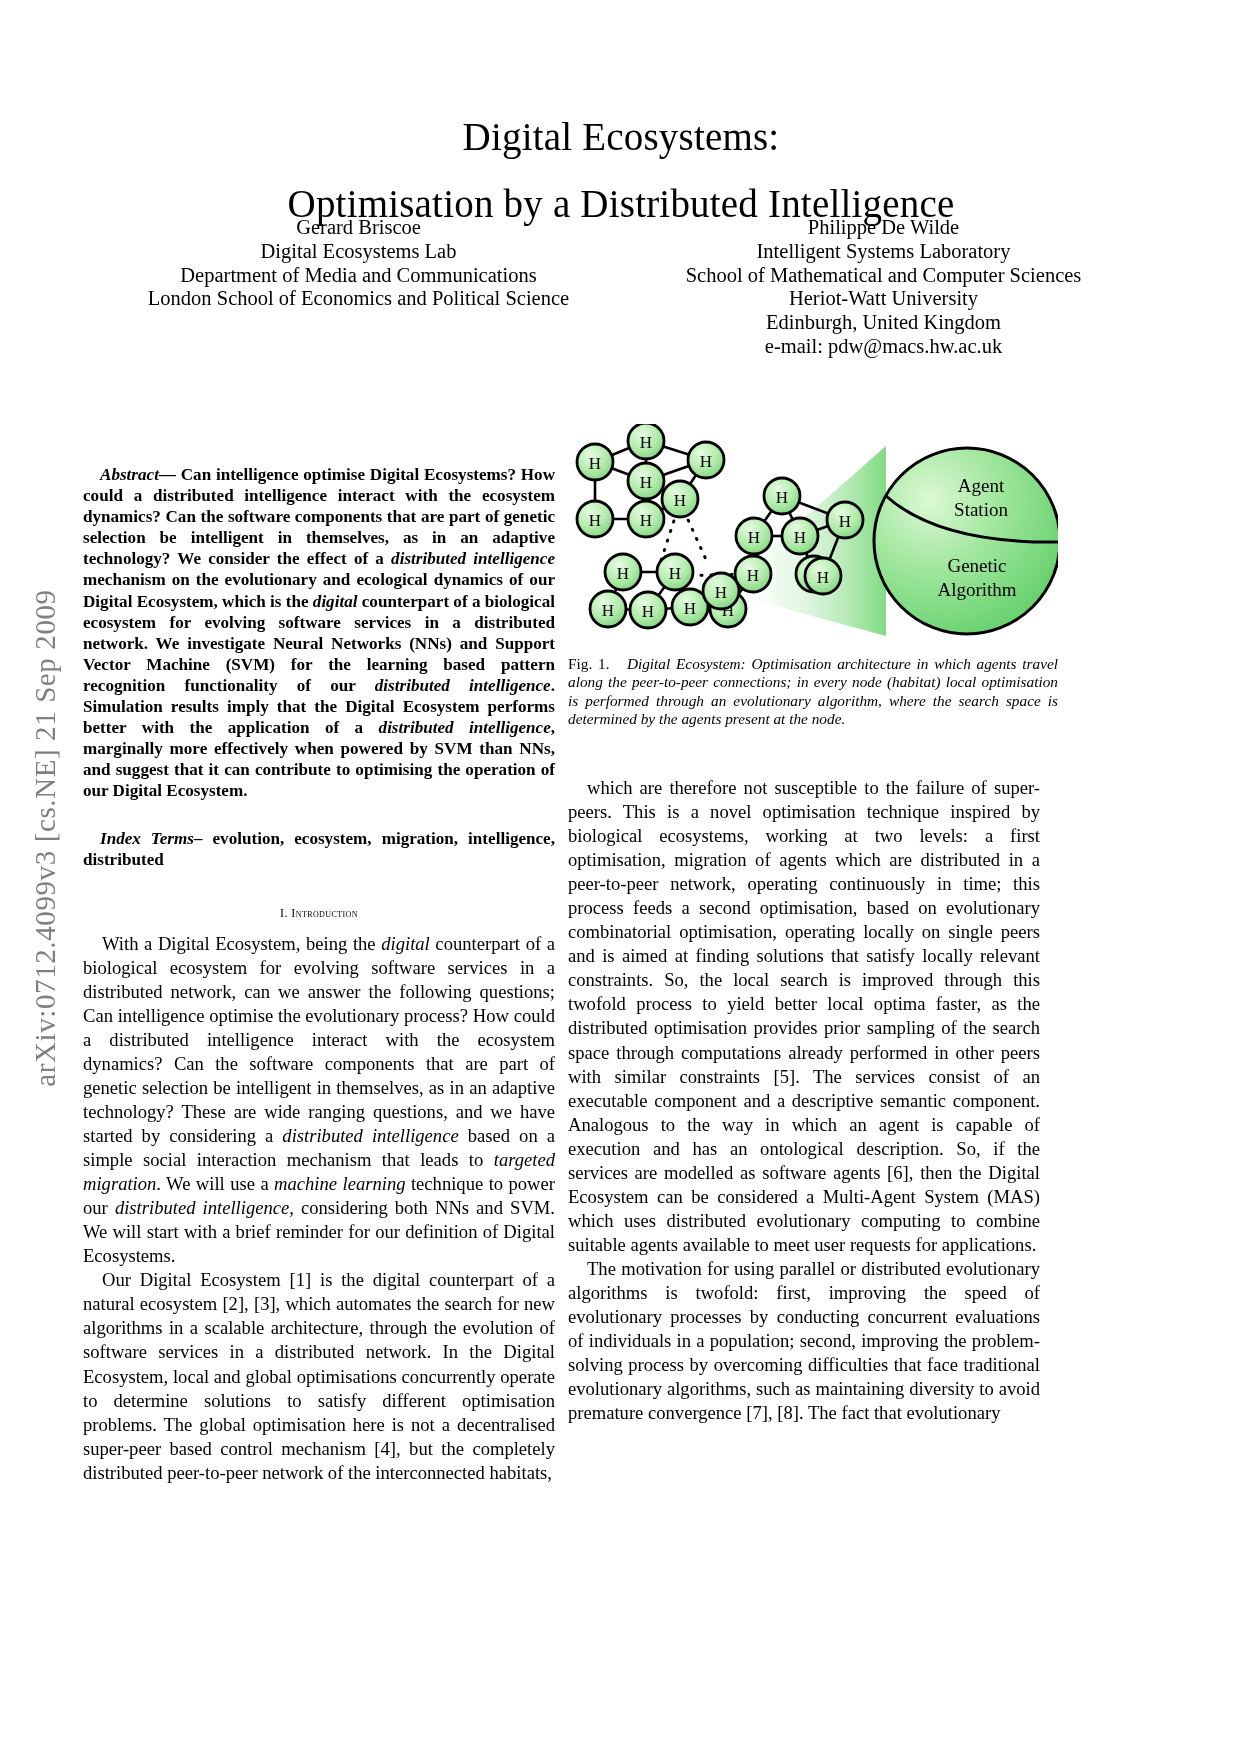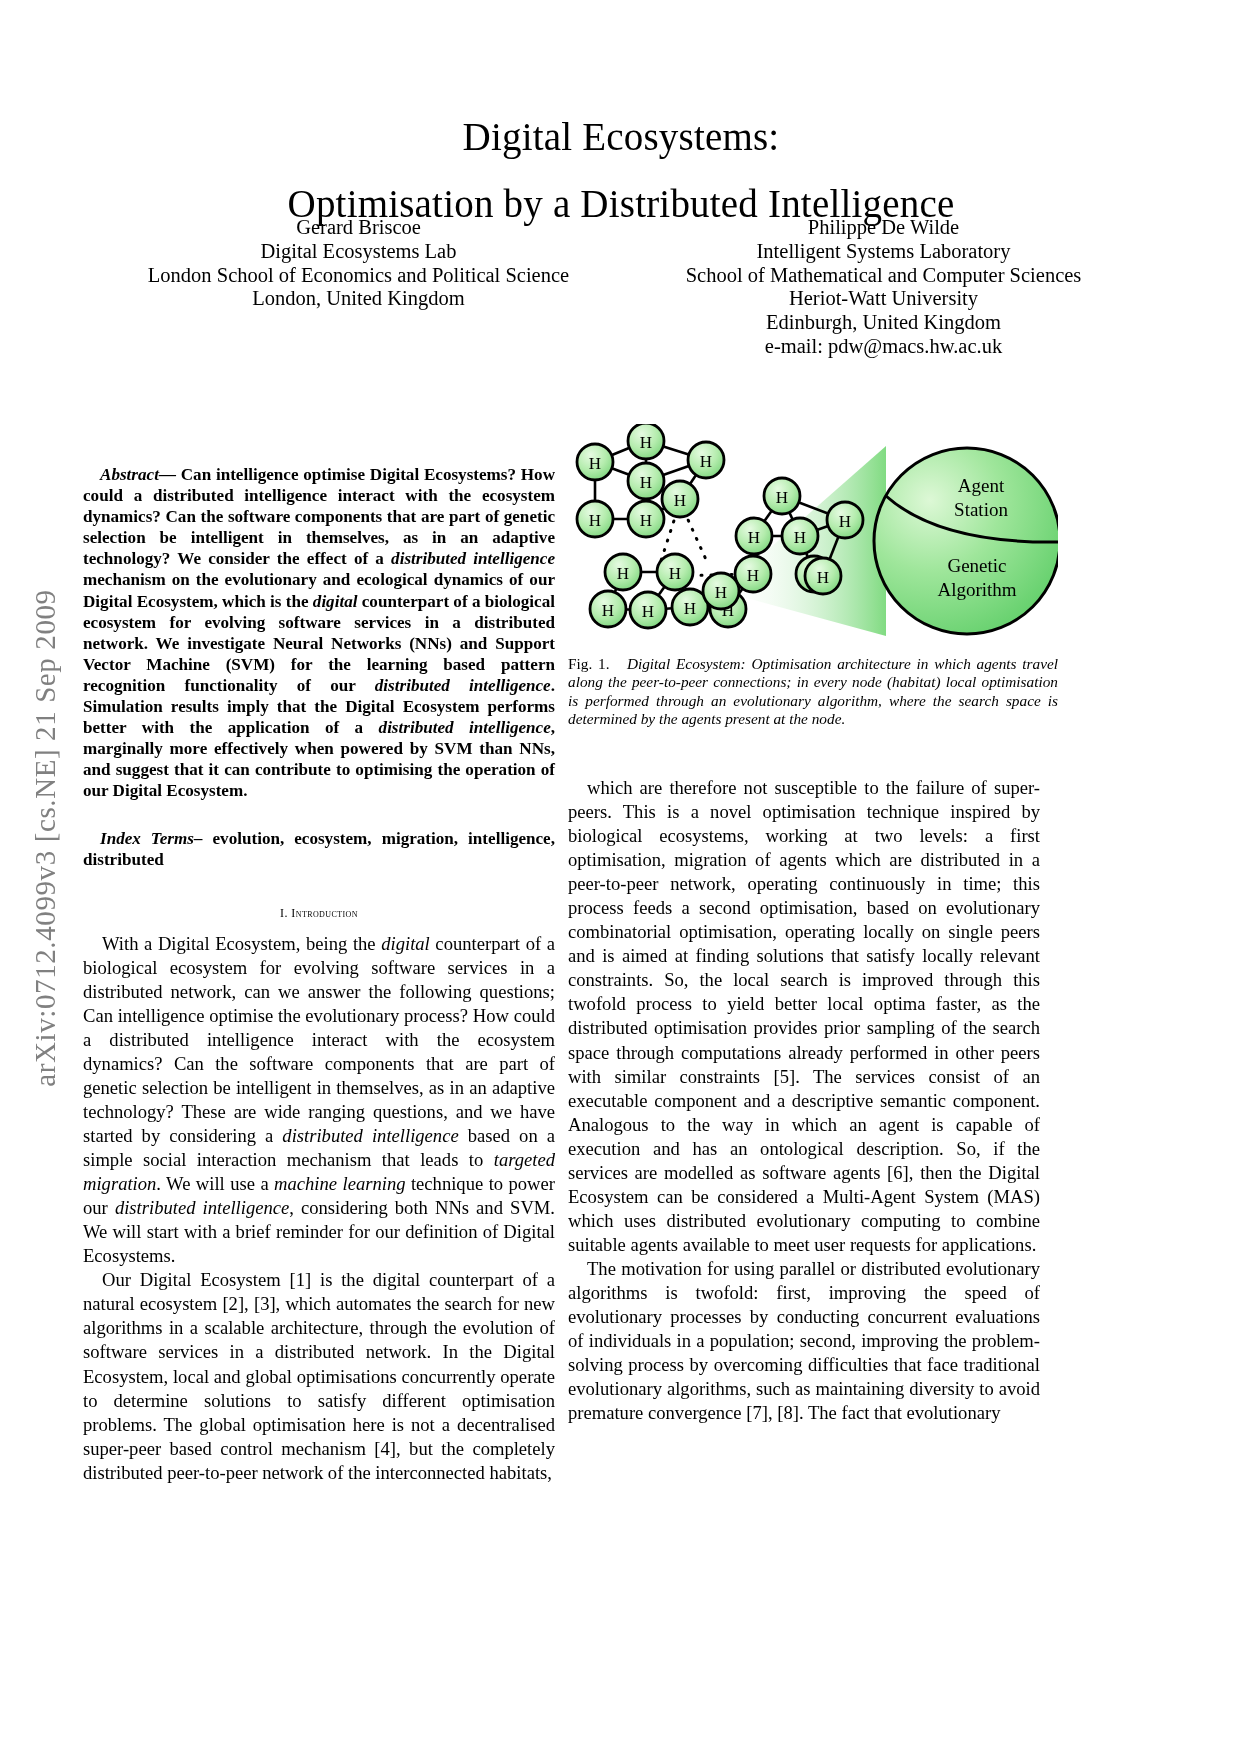--- a/index.html
+++ b/index.html
@@ -161,6 +161,7 @@
     <div class="author-col">
       <span class="aname">Gerard Briscoe</span>
       <span class="aline">Digital Ecosystems Lab</span>
+      <span class="aline">Department of Media and Communications</span>
       <span class="aline">London School of Economics and Political Science</span>
       <span class="aline">London, United Kingdom</span>
     </div>

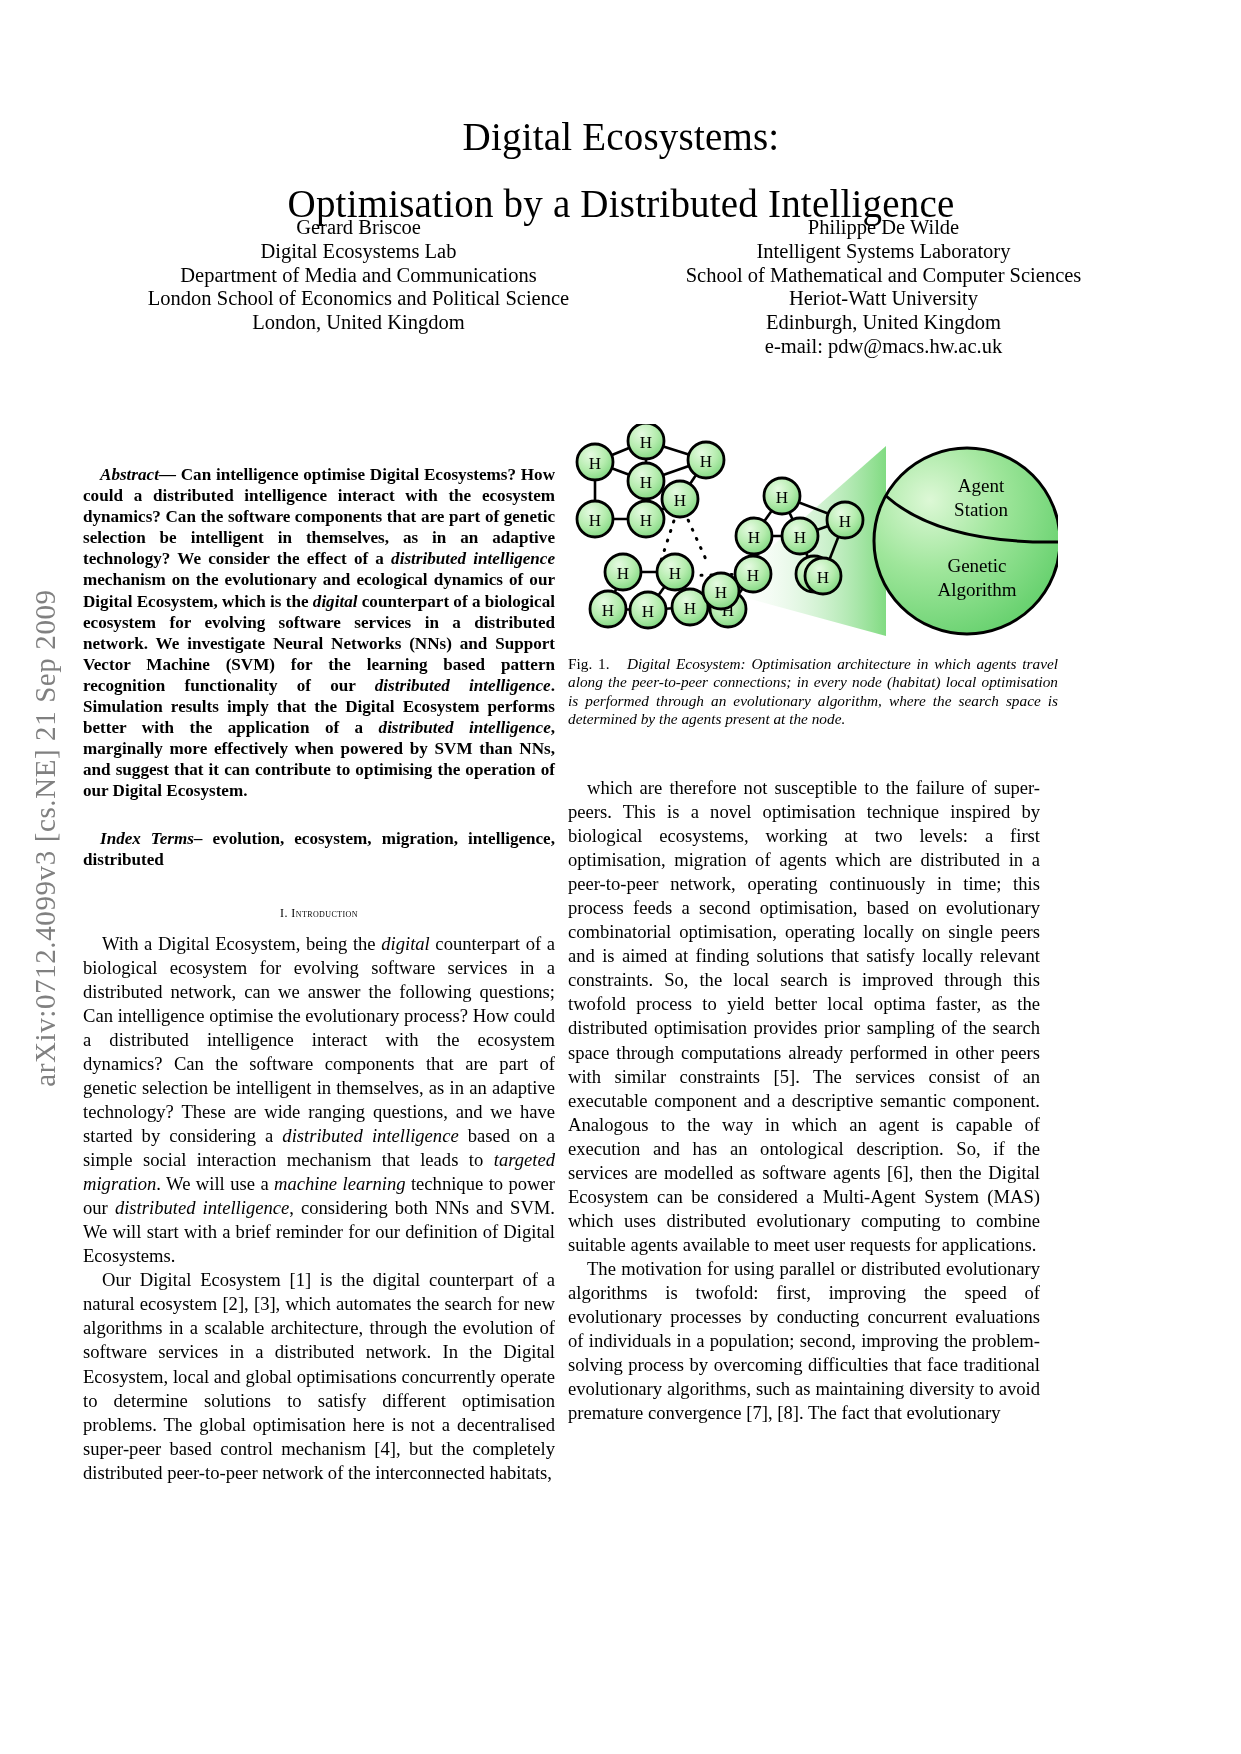--- a/index.html
+++ b/index.html
@@ -163,7 +163,6 @@
       <span class="aline">Digital Ecosystems Lab</span>
       <span class="aline">Department of Media and Communications</span>
       <span class="aline">London School of Economics and Political Science</span>
-      <span class="aline">London, United Kingdom</span>
     </div>
     <div class="author-col">
       <span class="aname">Philippe De Wilde</span>

